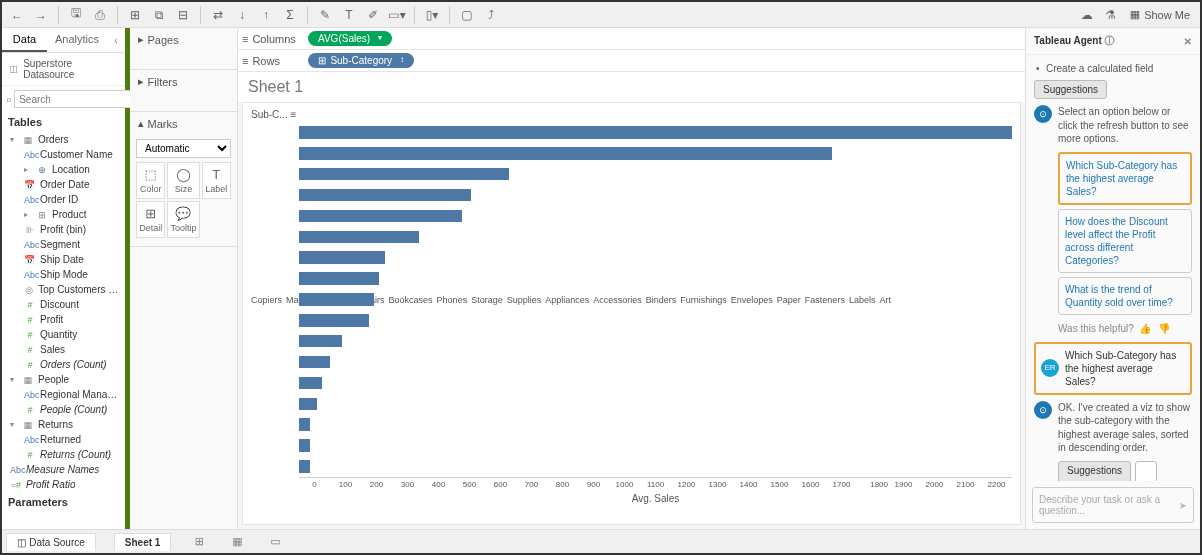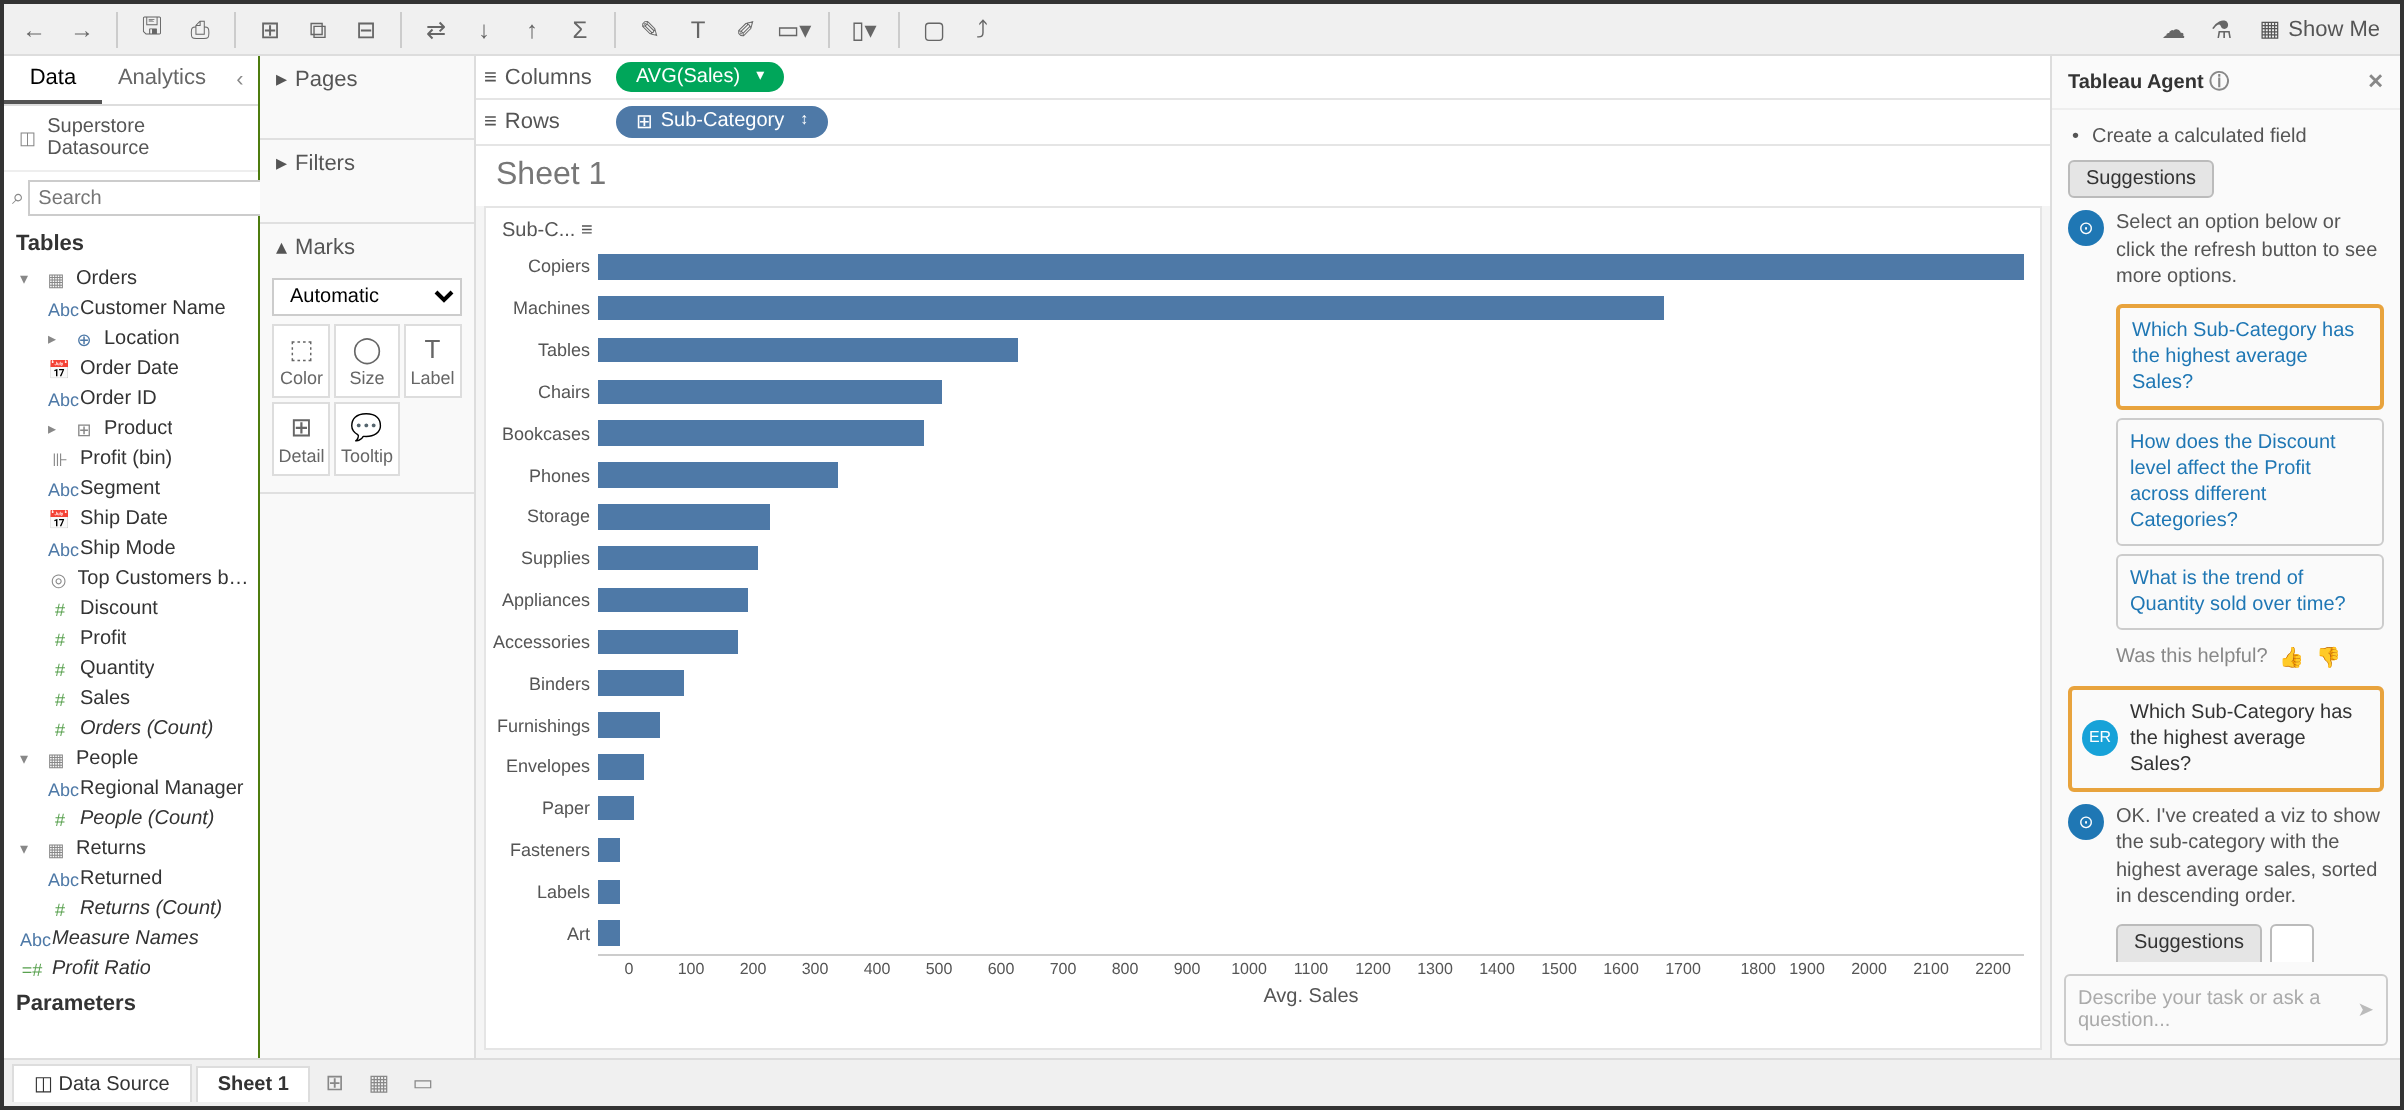--- a/index.html
+++ b/index.html
@@ -14,7 +14,7 @@
 
 .main { flex: 1; display: flex; min-height: 0; }
 
-.left-panel { width: 128px; border-right: 1px solid #4d7c0f; display: flex; flex-direction: column; background: #fff; }
+.left-panel { width: 128px; border-right: 5px solid #4d7c0f; display: flex; flex-direction: column; background: #fff; }
 .tabs { display: flex; border-bottom: 1px solid #ddd; }
 .tab { flex: 1; padding: 5px 8px; text-align: center; cursor: pointer; font-size: 11px; border-bottom: 2px solid transparent; color: #666; }
 .tab.active { color: #000; border-bottom-color: #555; background: #fff; }

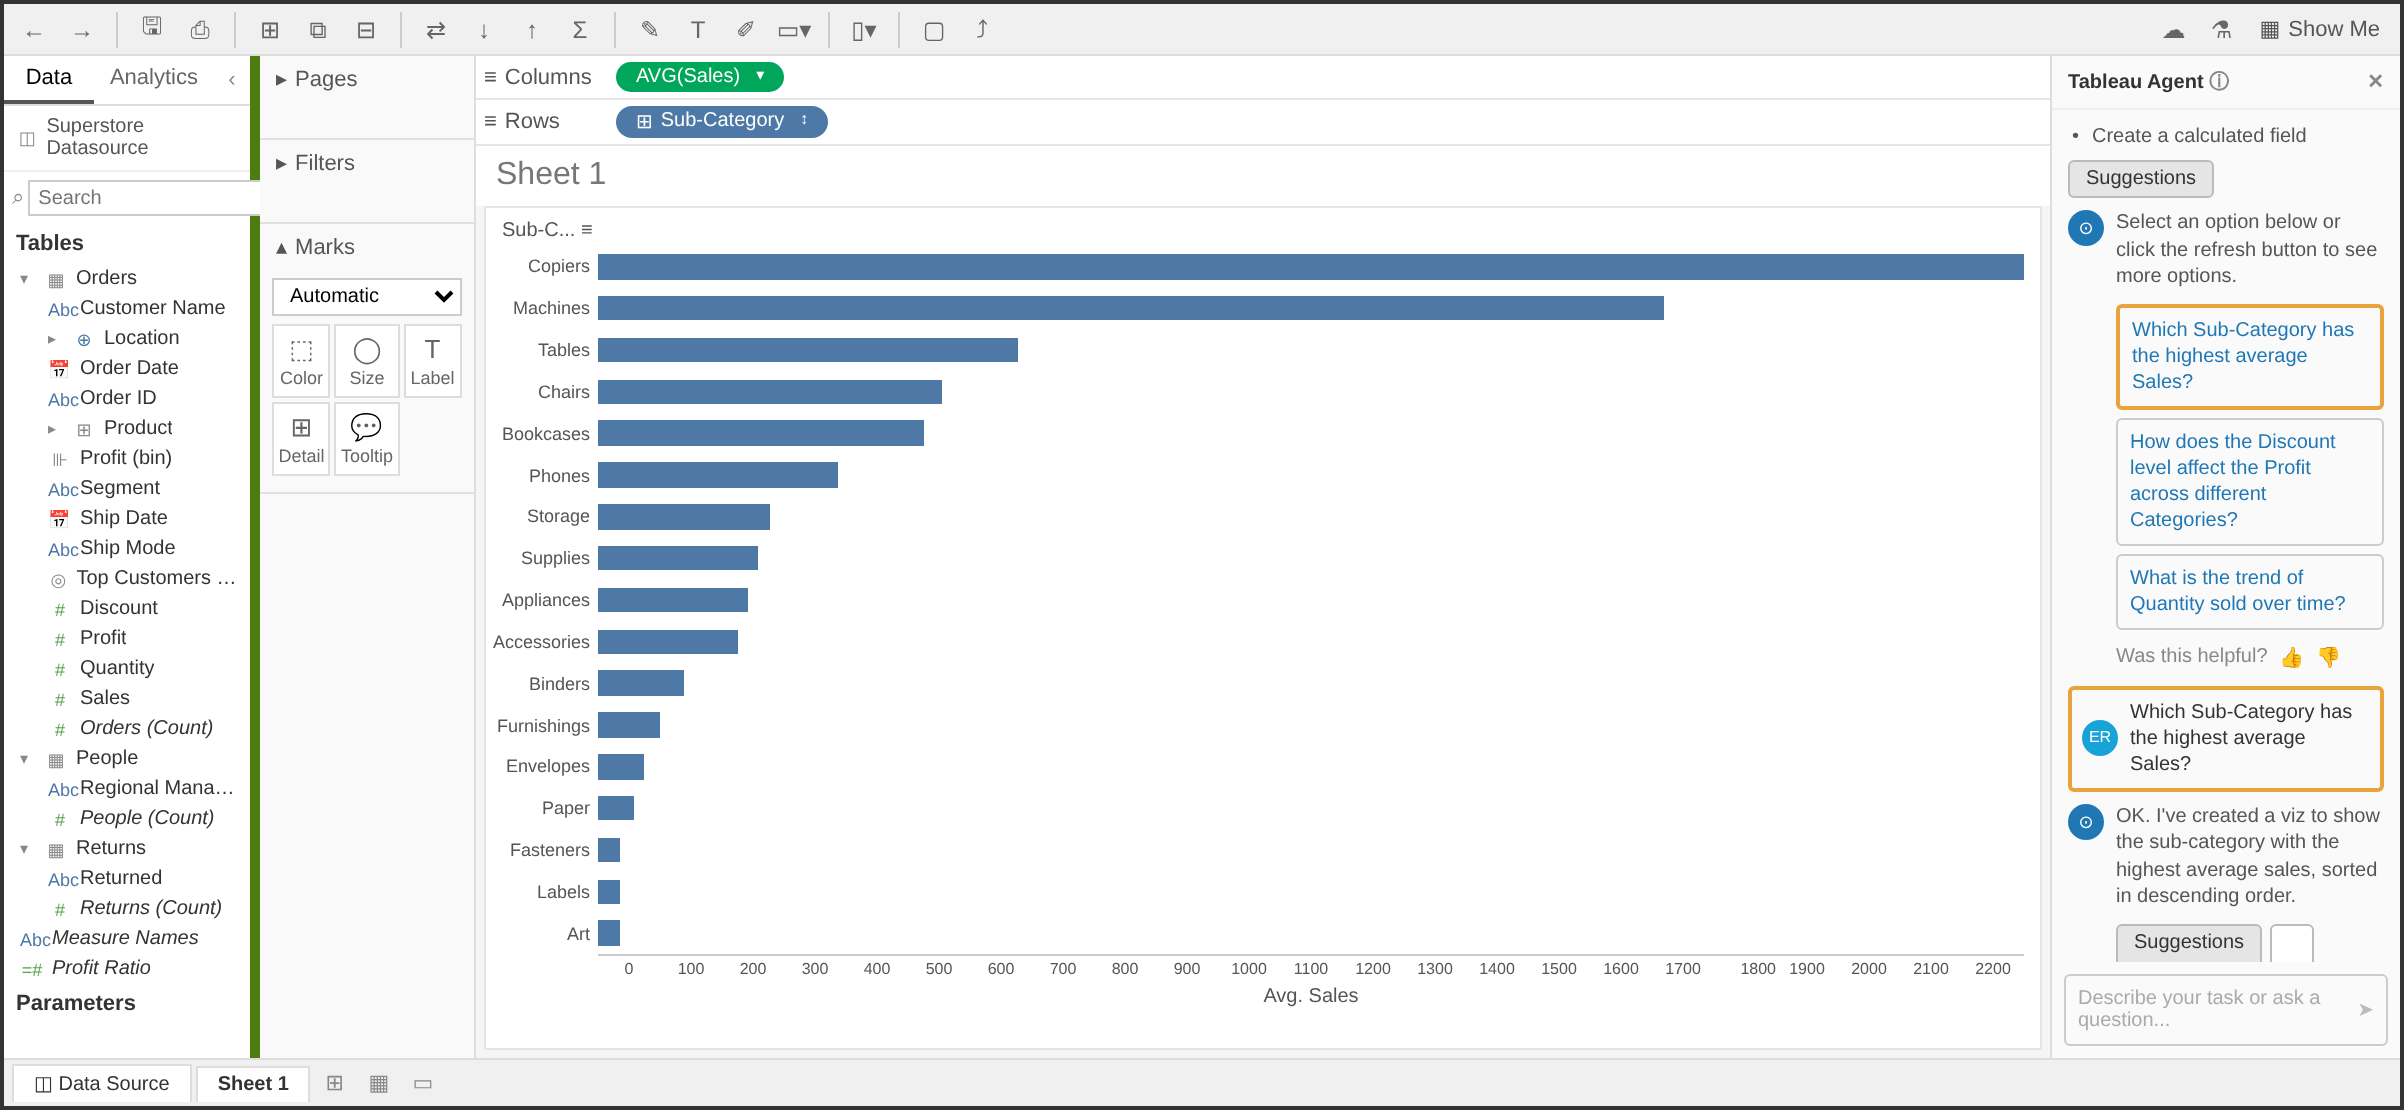--- a/index.html
+++ b/index.html
@@ -55,7 +55,7 @@
 .chart-wrap { flex: 1; background: #fff; margin: 0 4px 4px; border: 1px solid #e5e5e5; padding: 4px 8px 20px; display: flex; flex-direction: column; min-height: 0; }
 .chart-header { font-size: 10px; color: #555; padding: 2px 0; }
 .chart-body { flex: 1; display: flex; min-height: 0; }
-.y-labels { width: 48px; display: flex; flex-direction: column; }
+.y-labels { width: 48px; display: flex; flex-direction: row; }
 .y-label { flex: 1; text-align: right; padding-right: 4px; font-size: 9px; color: #555; display: flex; align-items: center; justify-content: flex-end; }
 .bars { flex: 1; display: flex; flex-direction: column; position: relative; }
 .bar-row { flex: 1; display: flex; align-items: center; }

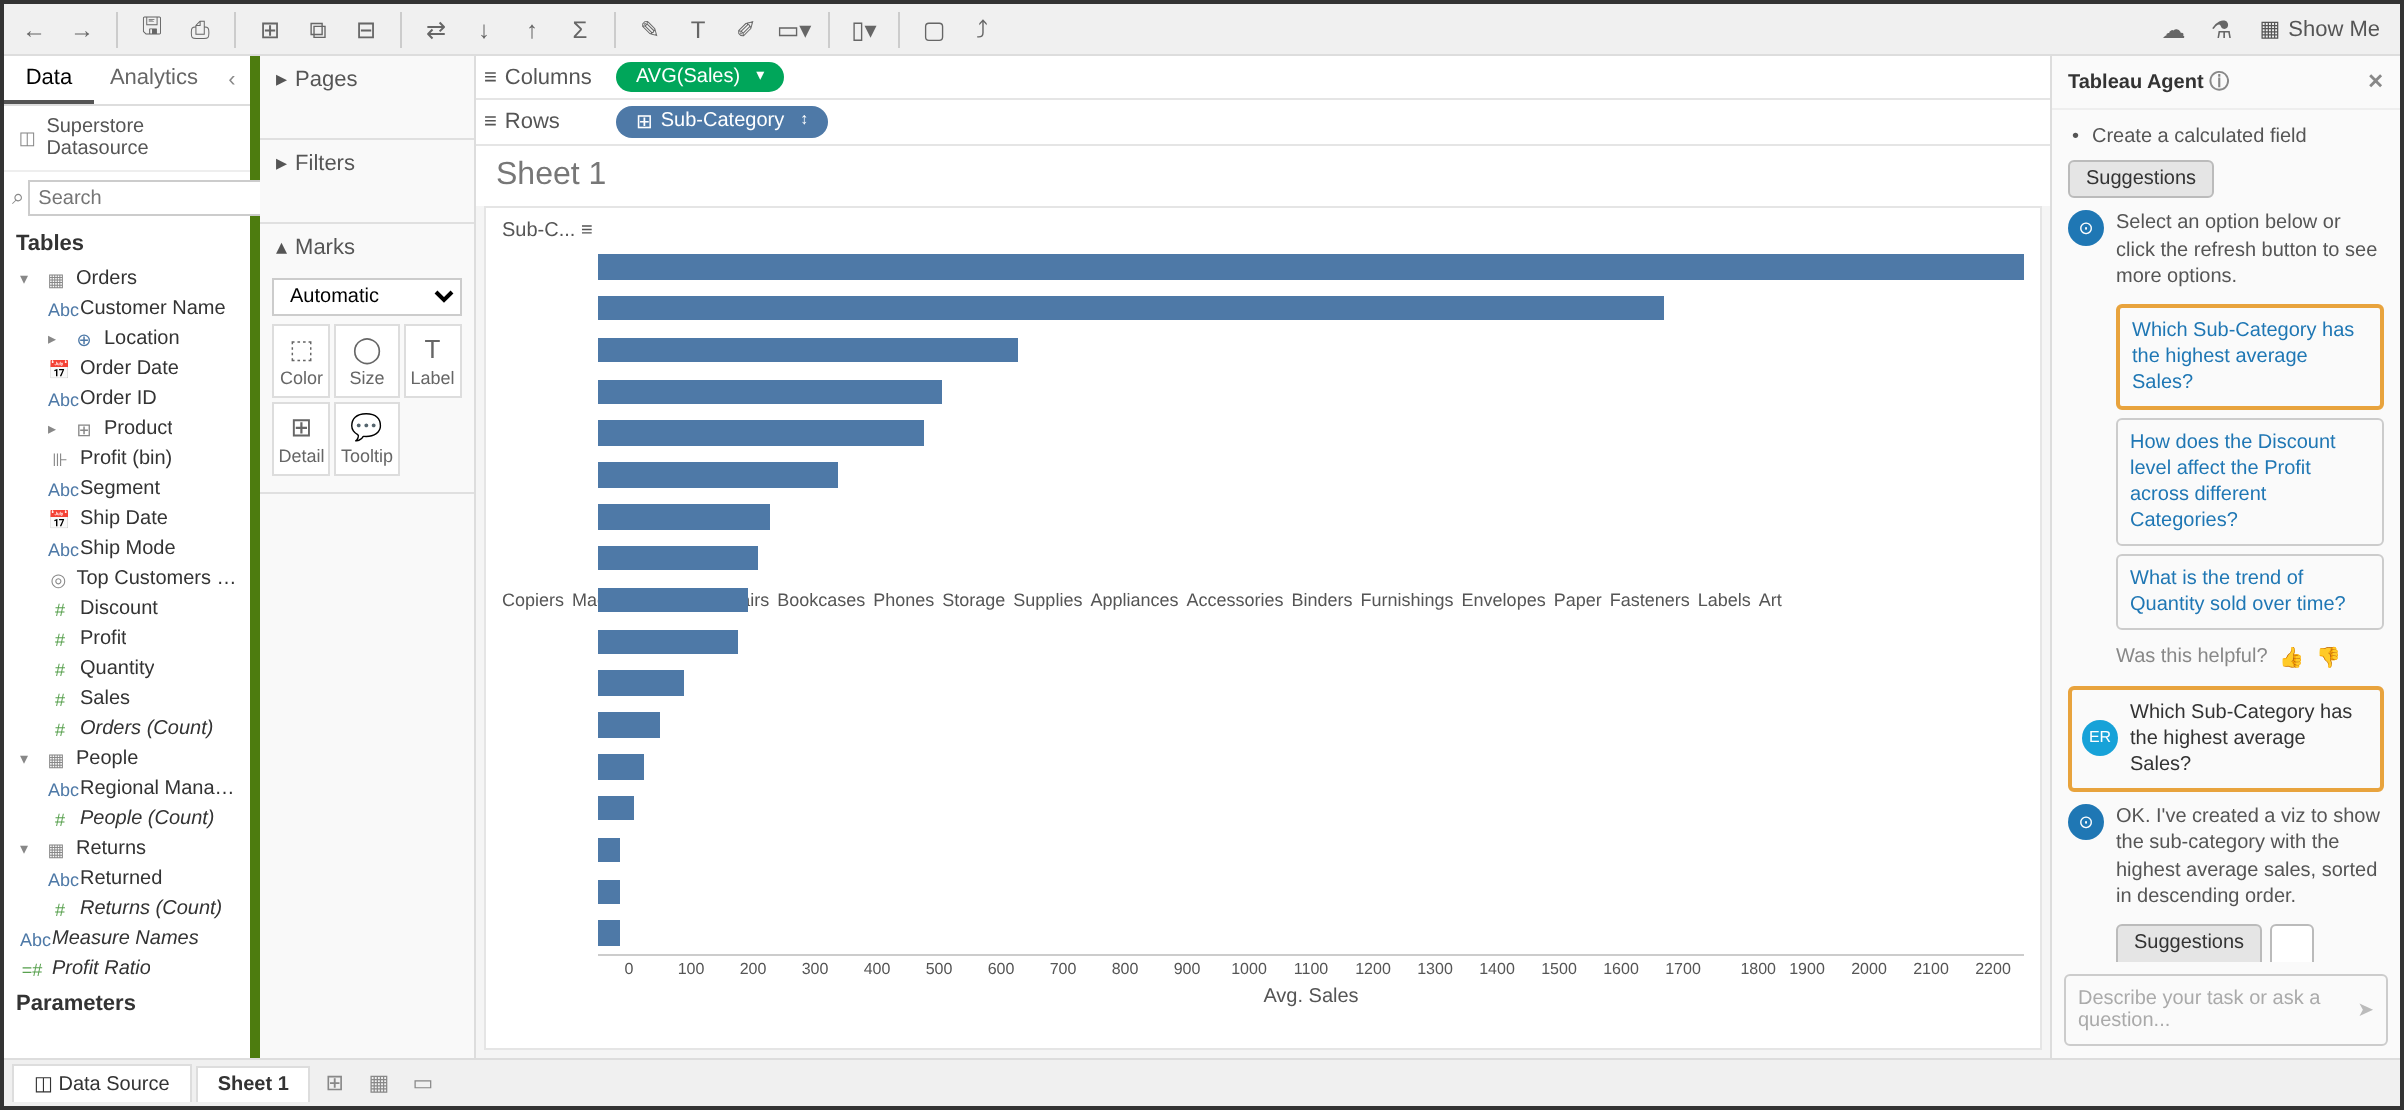--- a/index.html
+++ b/index.html
@@ -83,7 +83,7 @@
 .refresh-btn { border: 1px solid #bbb; background: #fff; width: 22px; height: 22px; border-radius: 3px; display: flex; align-items: center; justify-content: center; cursor: pointer; }
 .agent-input { margin: 6px; border: 1px solid #ccc; border-radius: 3px; padding: 6px; color: #aaa; display: flex; align-items: center; justify-content: space-between; }
 
-.bottom-tabs { height: 24px; background: #f0f0f0; border-top: 1px solid #ddd; display: flex; align-items: center; padding: 0 4px; gap: 2px; }
+.bottom-tabs { height: 24px; background: #f0f0f0; border-top: 1px solid #ddd; display: flex; align-items: center; padding: 0 4px; gap: 18px; }
 .btab { padding: 3px 10px; background: #fff; border: 1px solid #ddd; border-bottom: none; font-size: 10px; cursor: pointer; }
 .btab.active { font-weight: bold; }
 .btab-icon { width: 20px; height: 18px; display: flex; align-items: center; justify-content: center; cursor: pointer; color: #888; }

